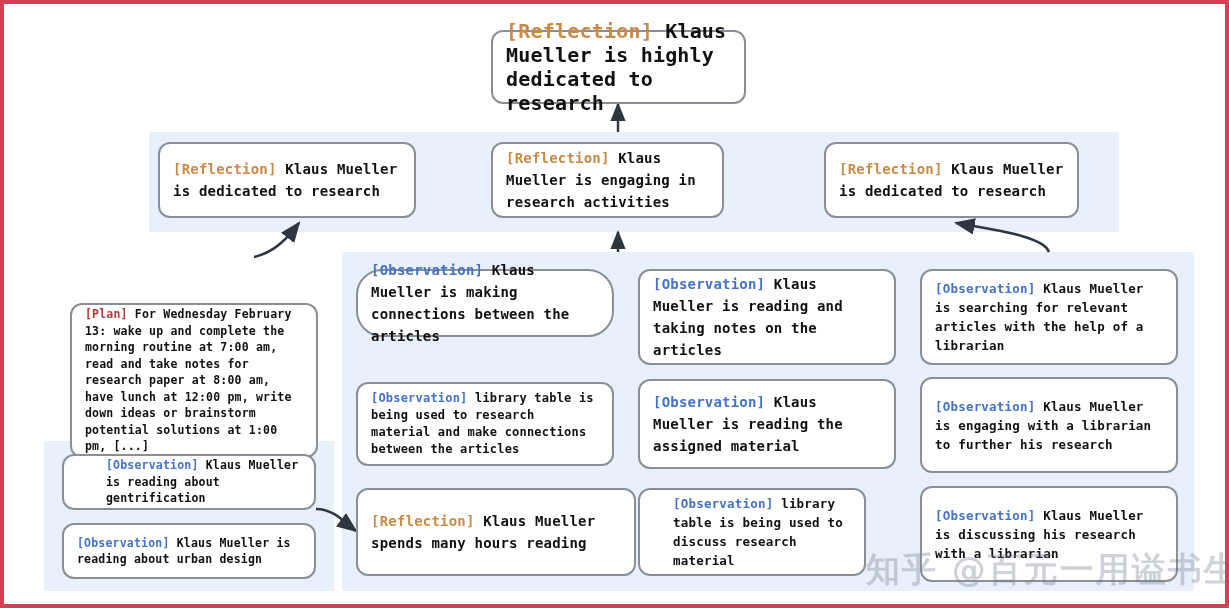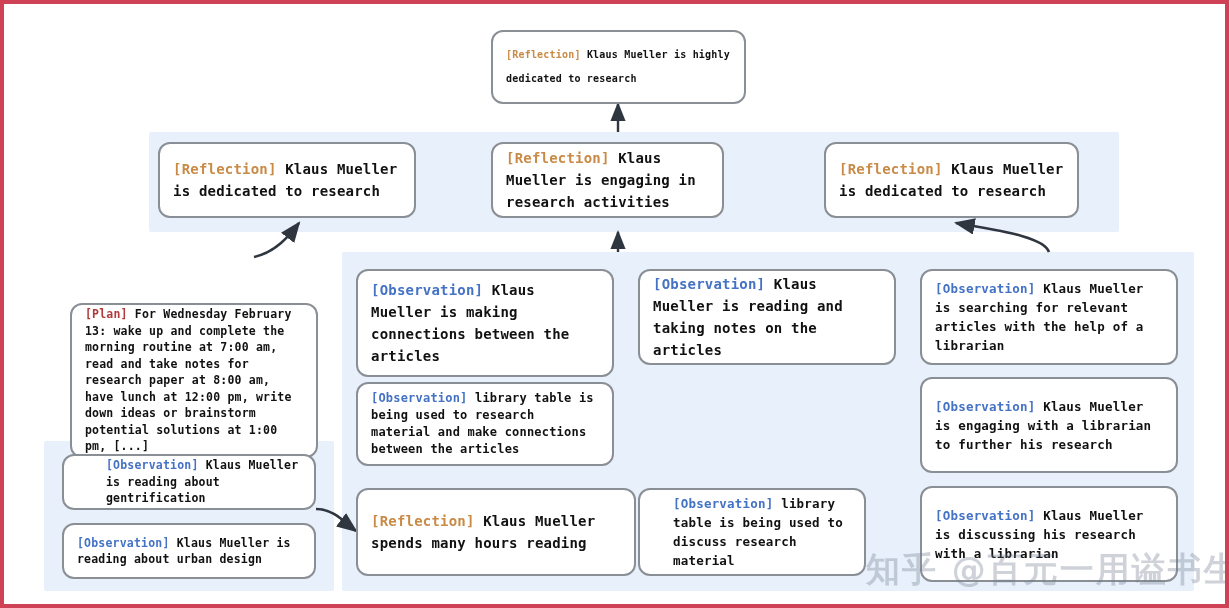--- a/index.html
+++ b/index.html
@@ -45,7 +45,7 @@
   .tag-reflection{color:#c98a46;font-weight:bold;}
   .tag-observation{color:#4472c4;font-weight:bold;}
   .tag-plan{color:#b03a3a;font-weight:bold;}
-  .f15{font-size:10px;line-height:24px;}
+  .f15{font-size:20px;line-height:24px;}
   .f14{font-size:14px;line-height:22px;}
   .f13{font-size:12.5px;line-height:19px;}
   .f12{font-size:12px;line-height:17px;}

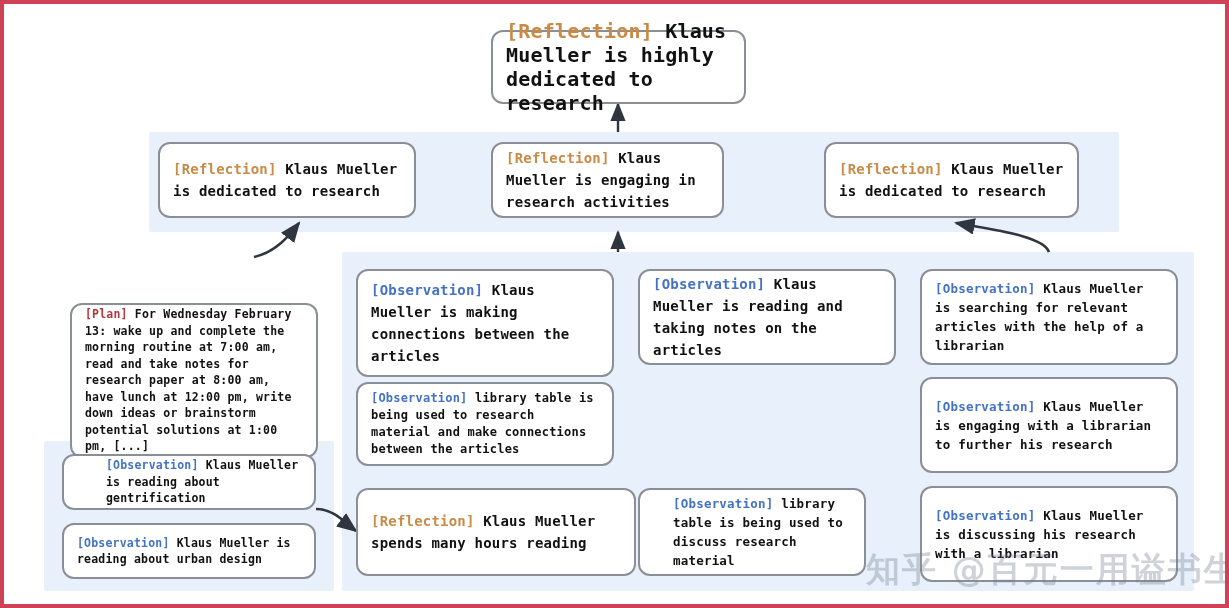--- a/index.html
+++ b/index.html
@@ -123,7 +123,7 @@
     <span class="txt"><span class="tag-observation">[Observation]</span><span> Klaus Mueller is reading about urban design</span></span>
   </div>
 
-  <div class="node f14" style="left:352px;top:265px;width:258px;height:108px;">
+  <div class="node f14" style="left:352px;top:265px;width:258px;height:68px;border-radius:26px;">
     <span class="txt"><span class="tag-observation">[Observation]</span><span> Klaus Mueller is making connections between the articles</span></span>
   </div>
 

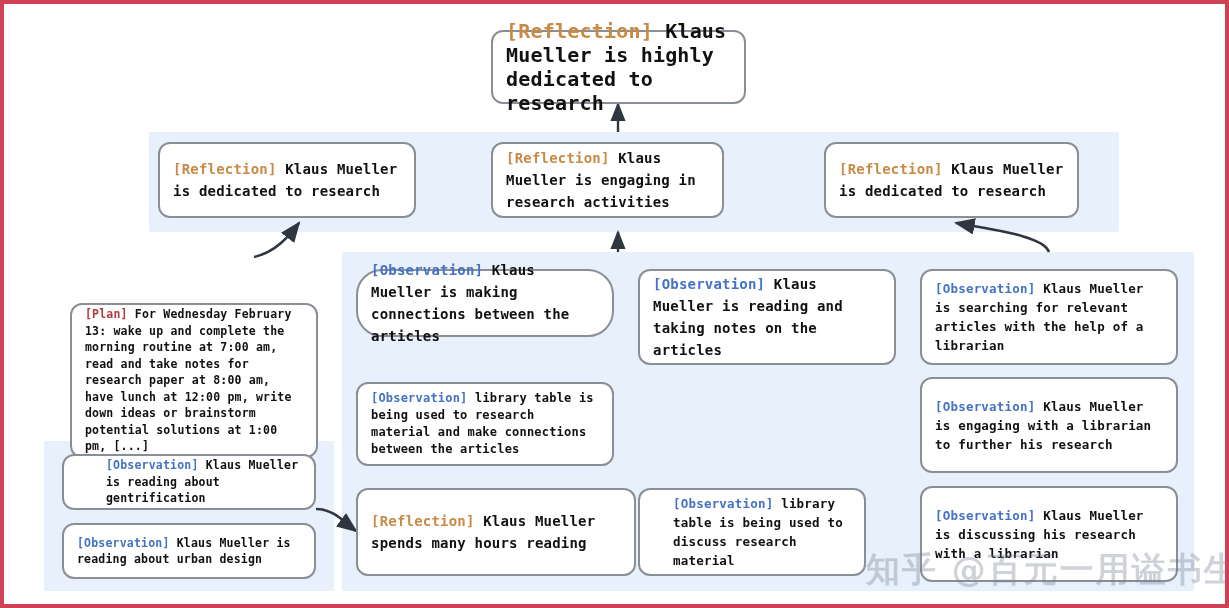--- a/index.html
+++ b/index.html
@@ -139,6 +139,9 @@
     <span class="txt"><span class="tag-observation">[Observation]</span><span> Klaus Mueller is reading and taking notes on the articles</span></span>
   </div>
 
+  <div class="node f14" style="left:634px;top:375px;width:258px;height:90px;">
+    <span class="txt"><span class="tag-observation">[Observation]</span><span> Klaus Mueller is reading the assigned material</span></span>
+  </div>
 
   <div class="node f13" style="left:634px;top:484px;width:228px;height:88px;padding-left:20px;">
     <span class="txt"><span class="tag-observation">[Observation]</span><span> library table is being used to discuss research material</span></span>

